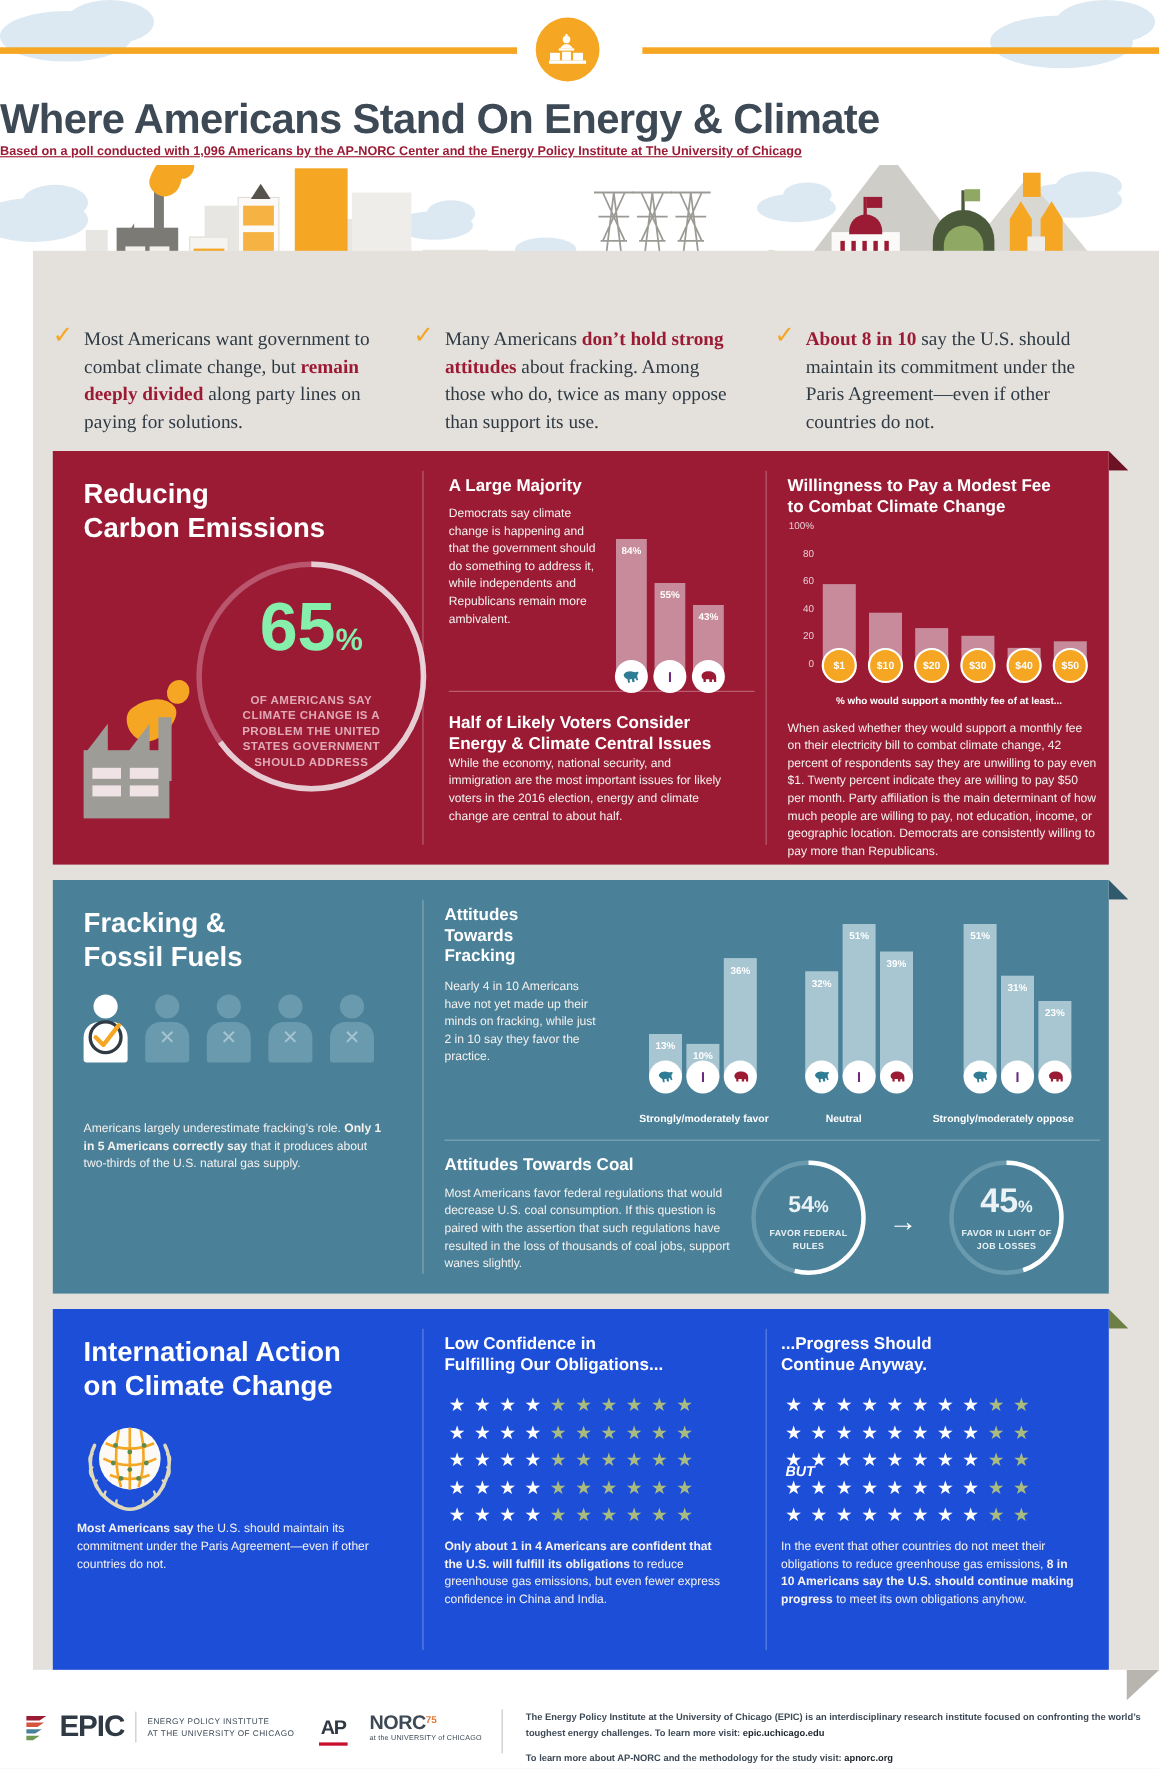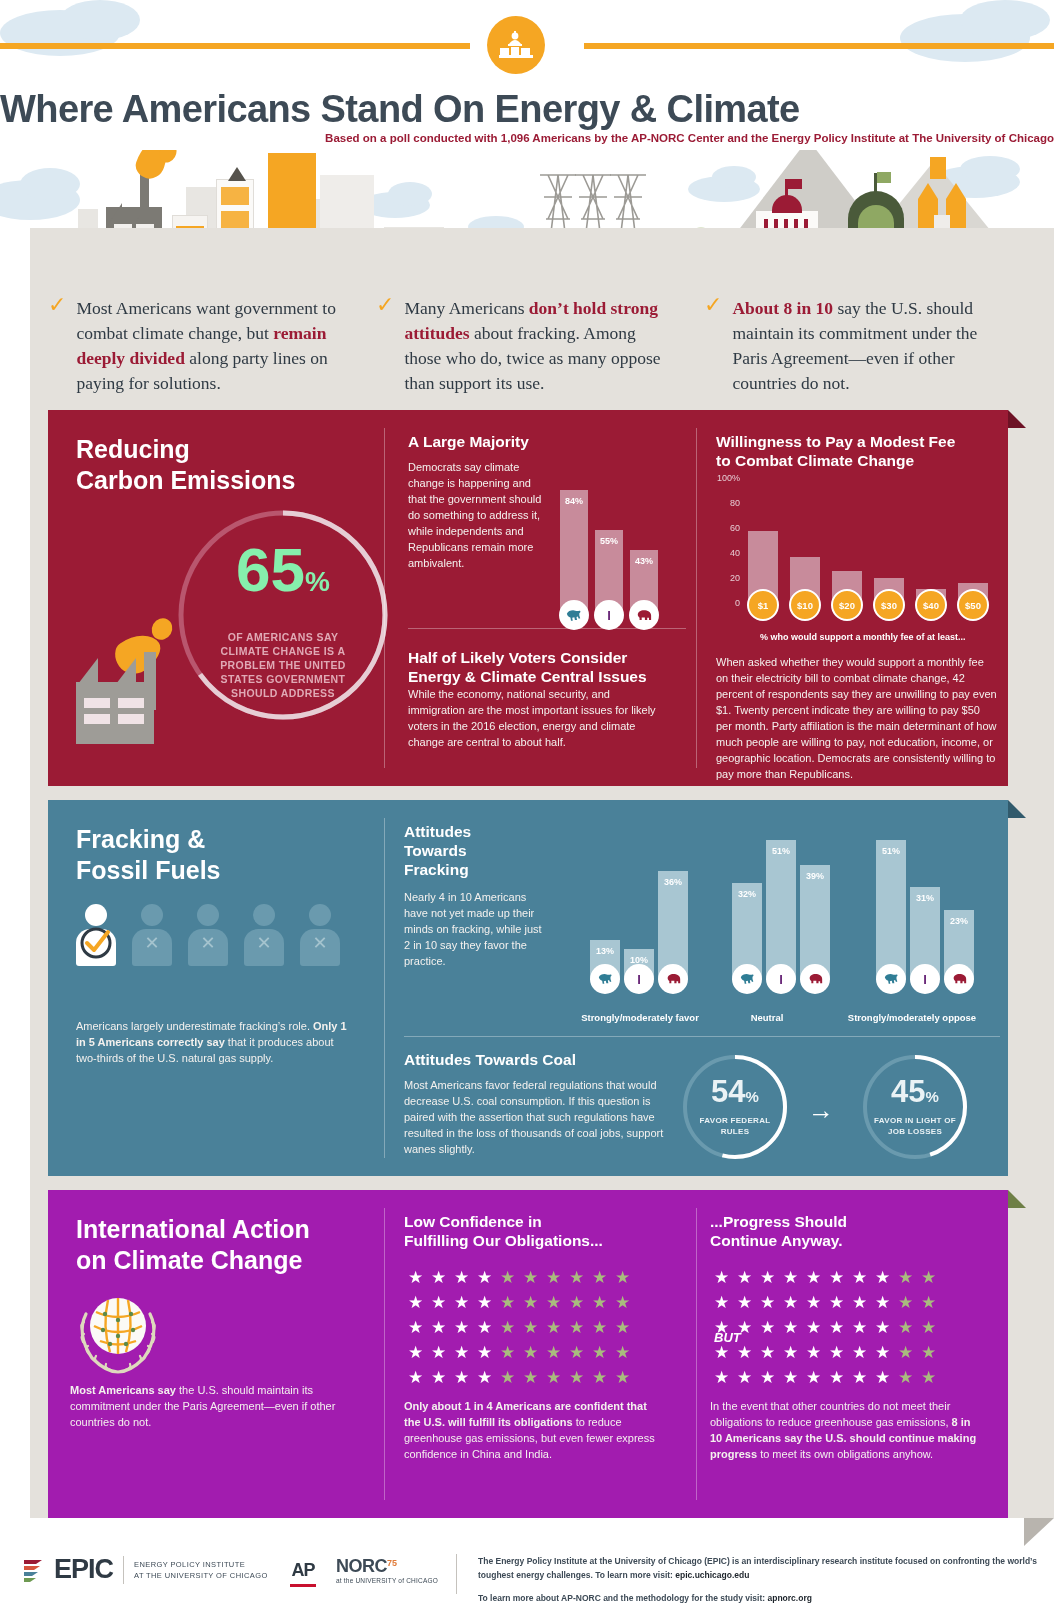--- a/index.html
+++ b/index.html
@@ -28,8 +28,8 @@
     font-size: 38px; font-weight: bold; color: #3d4a56; letter-spacing: -0.6px;
   }
   .subtitle {
-    position: absolute; top: 132px; left: 0; width: 1054px; text-align: right;
-    font-size: 11.5px; font-weight: bold; color: #9b1b35;
+    position: absolute; top: 132px; left: 0; width: 1054px; text-align: left;
+    font-size: 11.5px; font-weight: bold; color: #9b1b35; text-decoration: underline;
   }
 
   

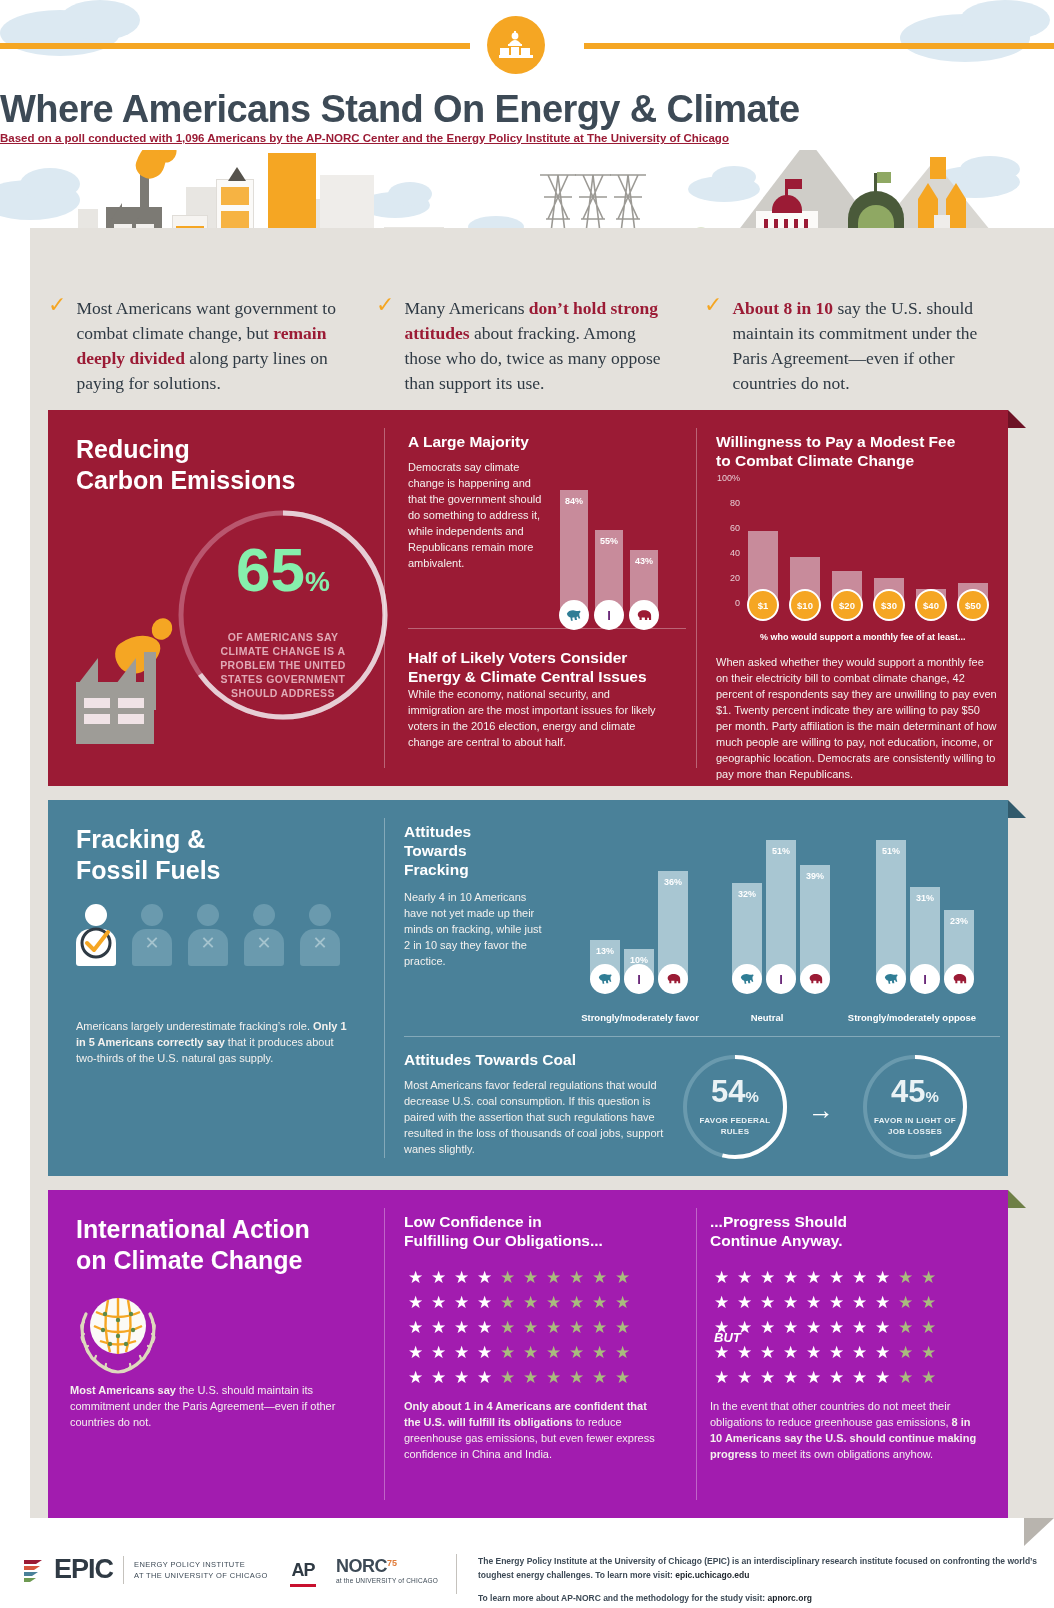--- a/index.html
+++ b/index.html
@@ -511,7 +511,7 @@
       <circle cx="55" cy="55" r="50" fill="none" stroke="#ffffff" stroke-width="4" stroke-dasharray="169.6 314.2" transform="rotate(-90 55 55)"></circle>
     </svg>
     <div class="ring-center">
-      <div class="ring-num"><span style="font-size:31px">54</span><span>%</span></div>
+      <div class="ring-num"><span style="font-size:21px">54</span><span>%</span></div>
       <div class="ring-cap" style="width:84px;">FAVOR FEDERAL RULES</div>
     </div>
   </div>

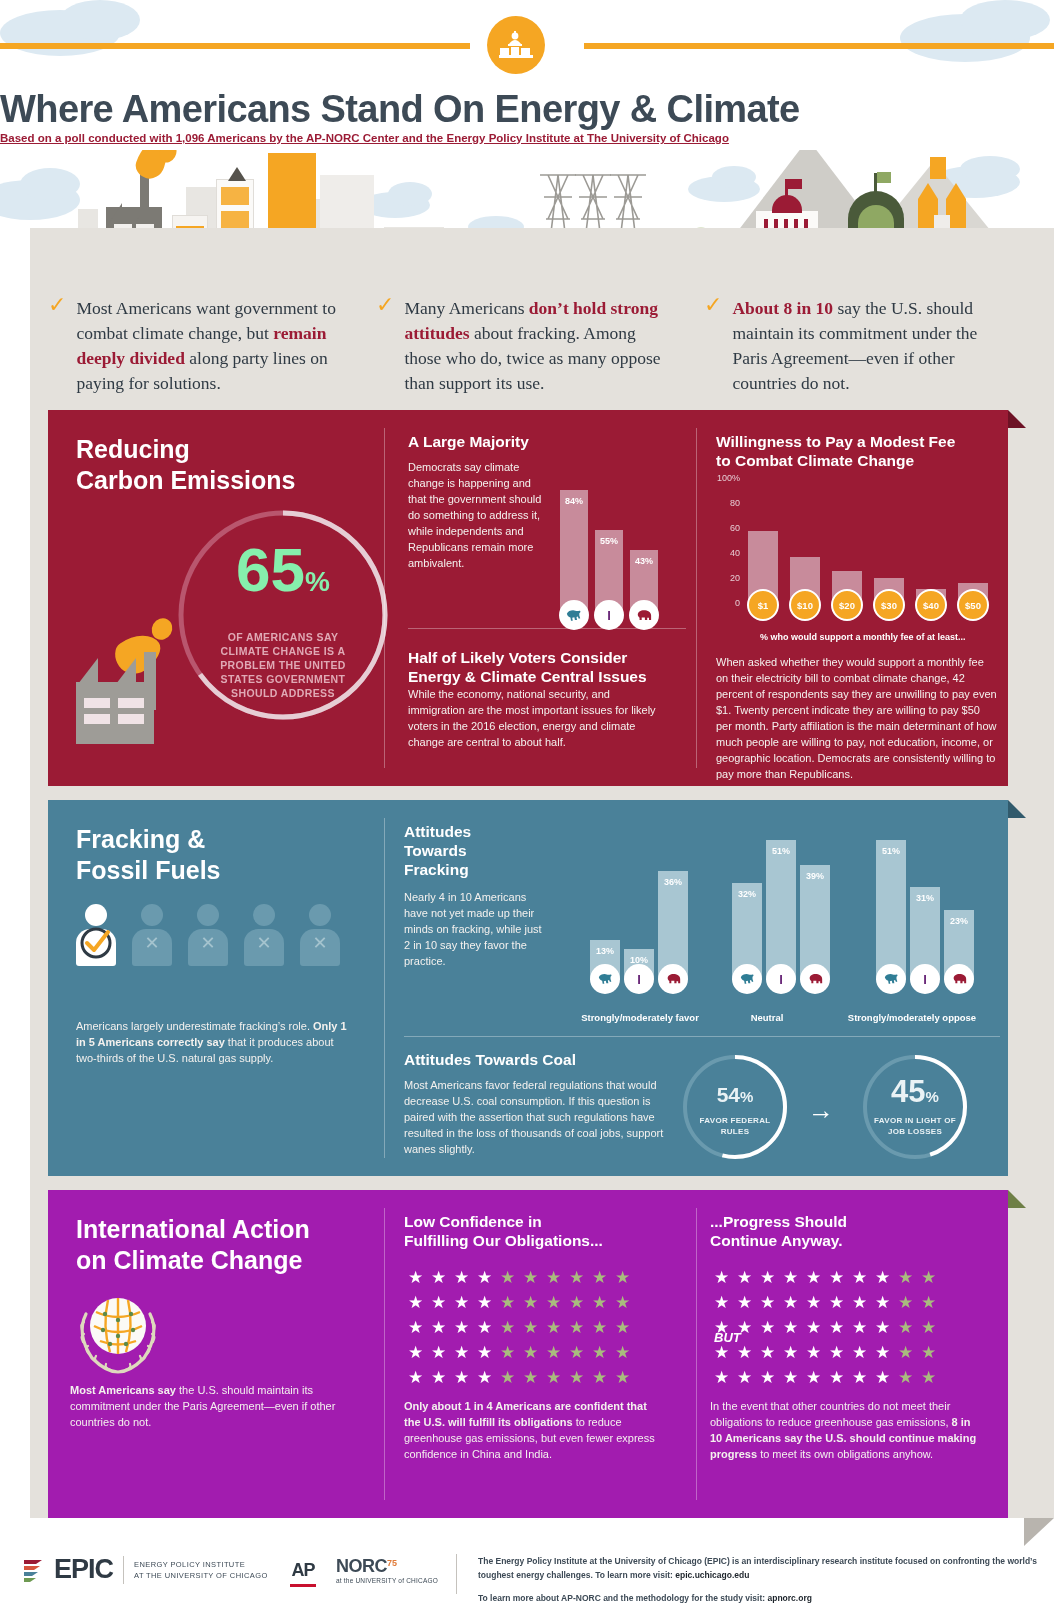--- a/index.html
+++ b/index.html
@@ -106,7 +106,7 @@
   .ring-cap { margin-top: 3px; font-size: 8px; font-weight: bold; color: #eaf2f5; text-align: center; line-height: 11px; letter-spacing: .3px; }
 
   
-  #panel-green { top: 1190px; left: 48px; width: 960px; height: 328px; background: #a21caf; text-decoration: underline; }
+  #panel-green { top: 1190px; left: 48px; width: 960px; height: 328px; background: #1d4ed8; text-decoration: underline; }
   #panel-green .fold { background: #6e7f46; }
   .stars { position: absolute; display: grid; grid-template-columns: repeat(10, 1fr); }
   .star { font-size: 17px; line-height: 19px; text-align: center; }

